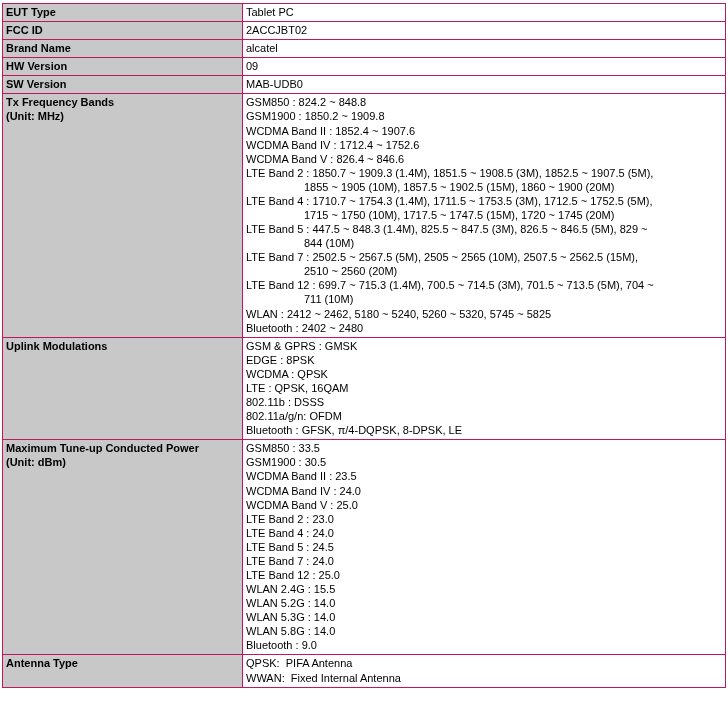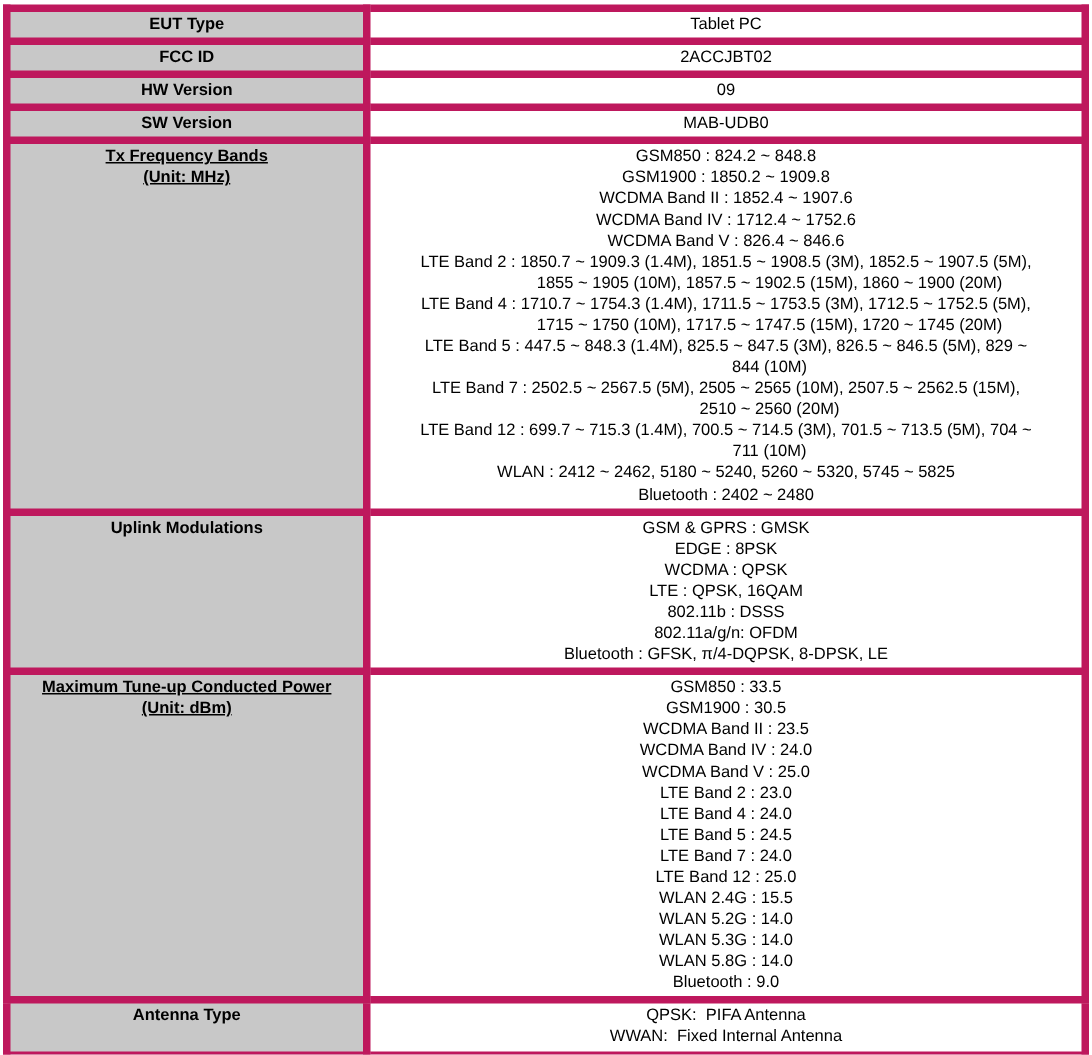--- a/index.html
+++ b/index.html
@@ -22,11 +22,10 @@
     table-layout: fixed;
   }
   table.spec td {
-    border: 5px solid #be185d;
+    border: 1px solid #be185d;
     vertical-align: top;
     padding: 1px 3px 2px 3px;
     line-height: 1.28;
-    text-align: center;
   }
   td.label {
     width: 240px;

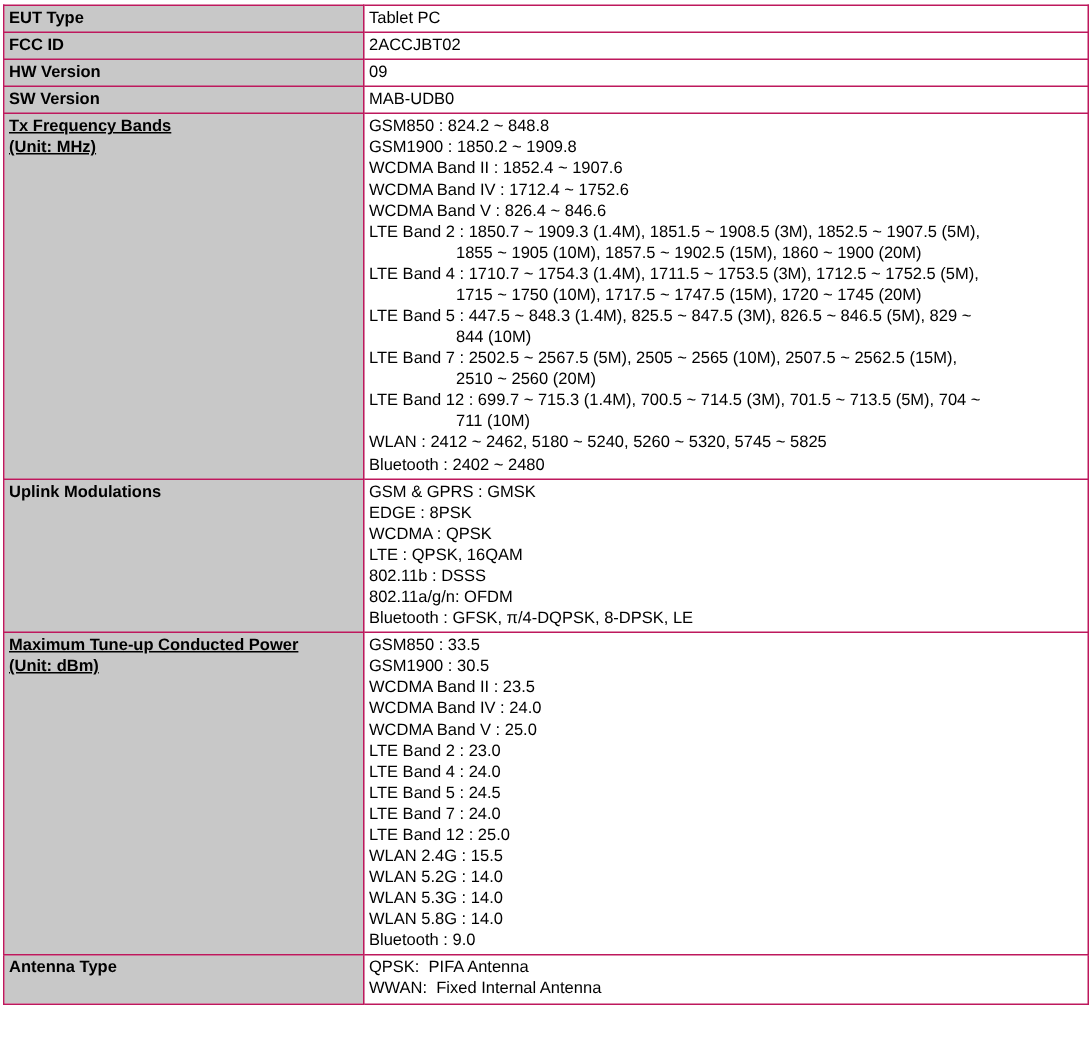--- a/index.html
+++ b/index.html
@@ -76,6 +76,10 @@
       <td class="value">2ACCJBT02</td>
     </tr>
 
+    <tr>
+      <td class="label">Brand Name</td>
+      <td class="value">alcatel</td>
+    </tr>
 
 
     <tr>

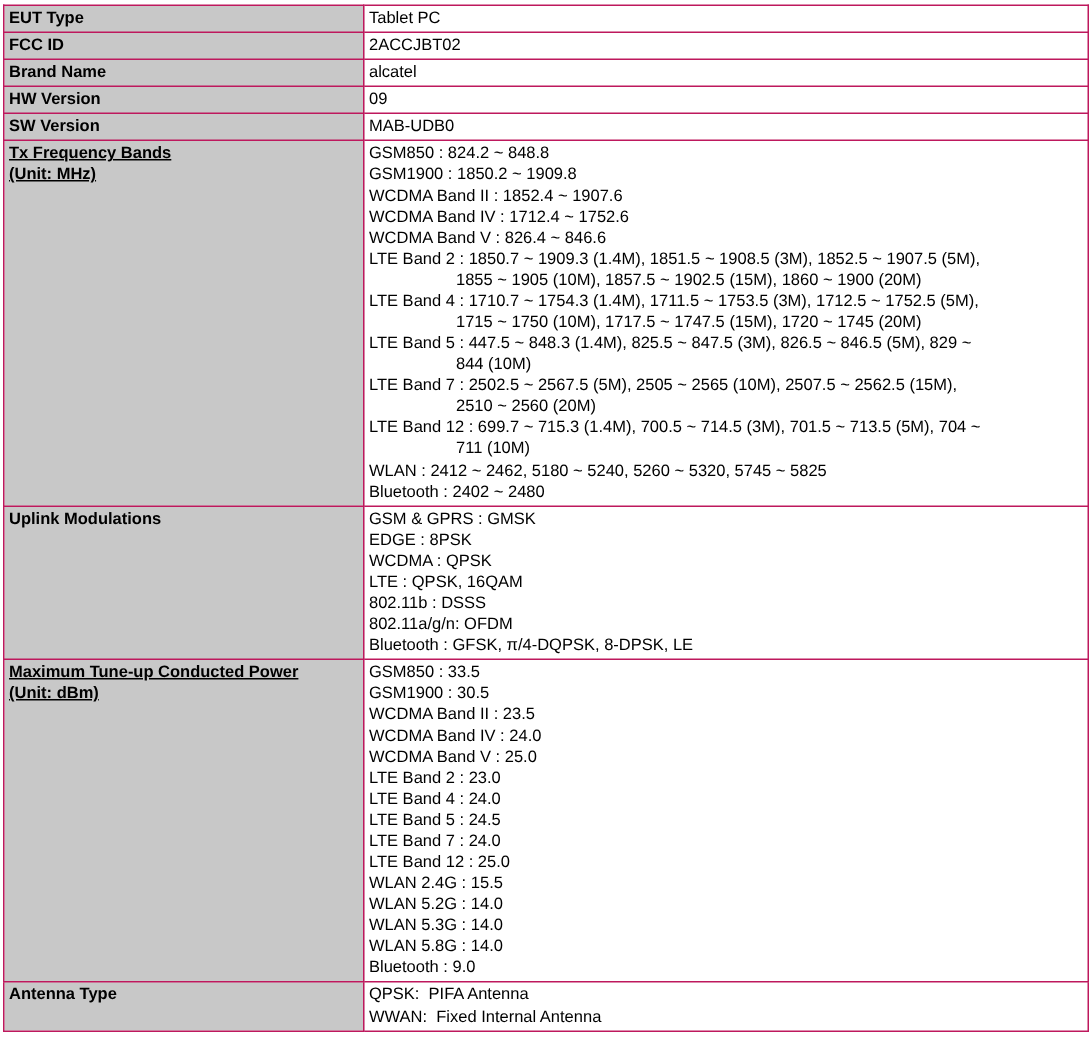--- a/index.html
+++ b/index.html
@@ -50,7 +50,6 @@
   .sub {
     display: block;
     font-weight: bold;
-    text-decoration: underline;
   }
   .cellpad-tall {
     padding-top: 2px;

